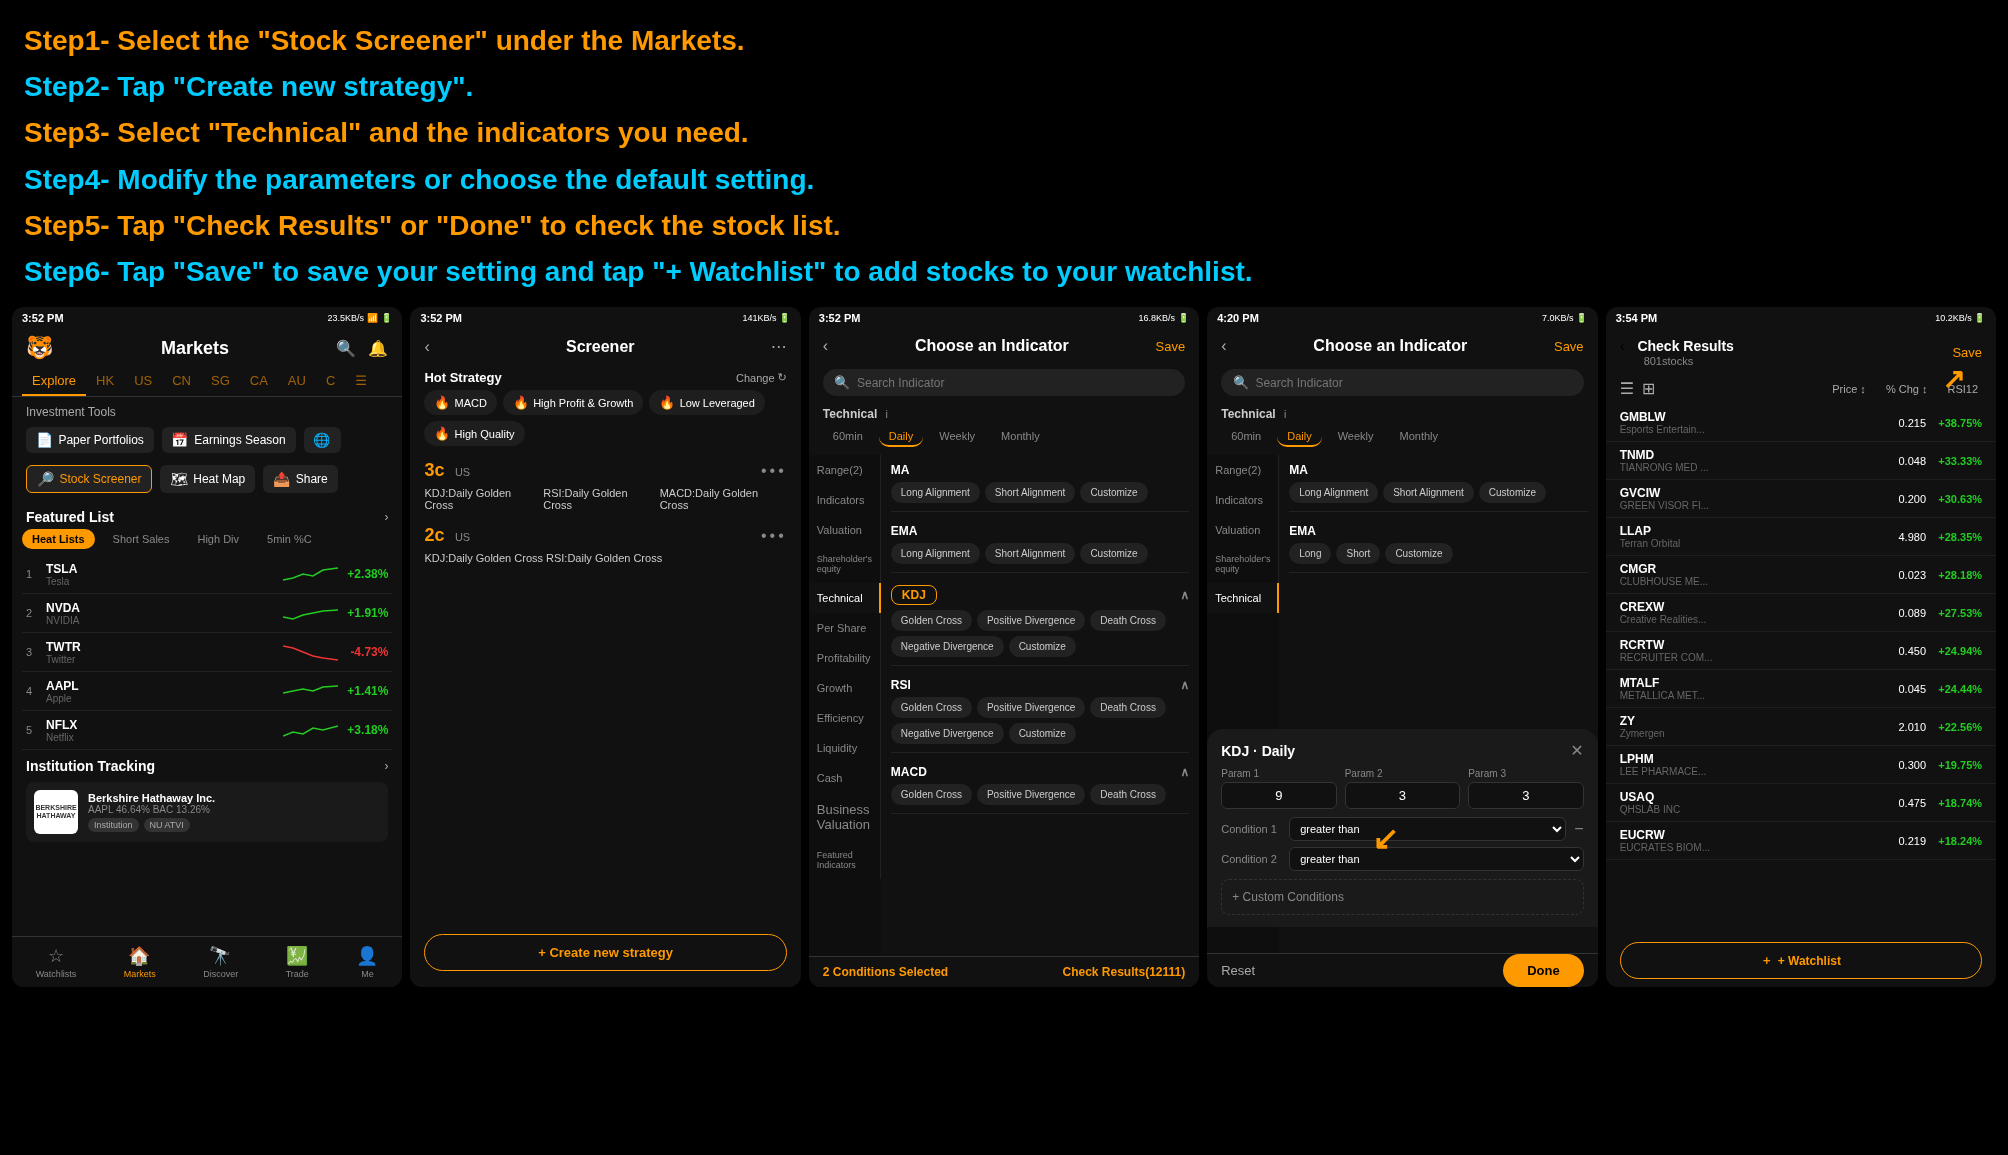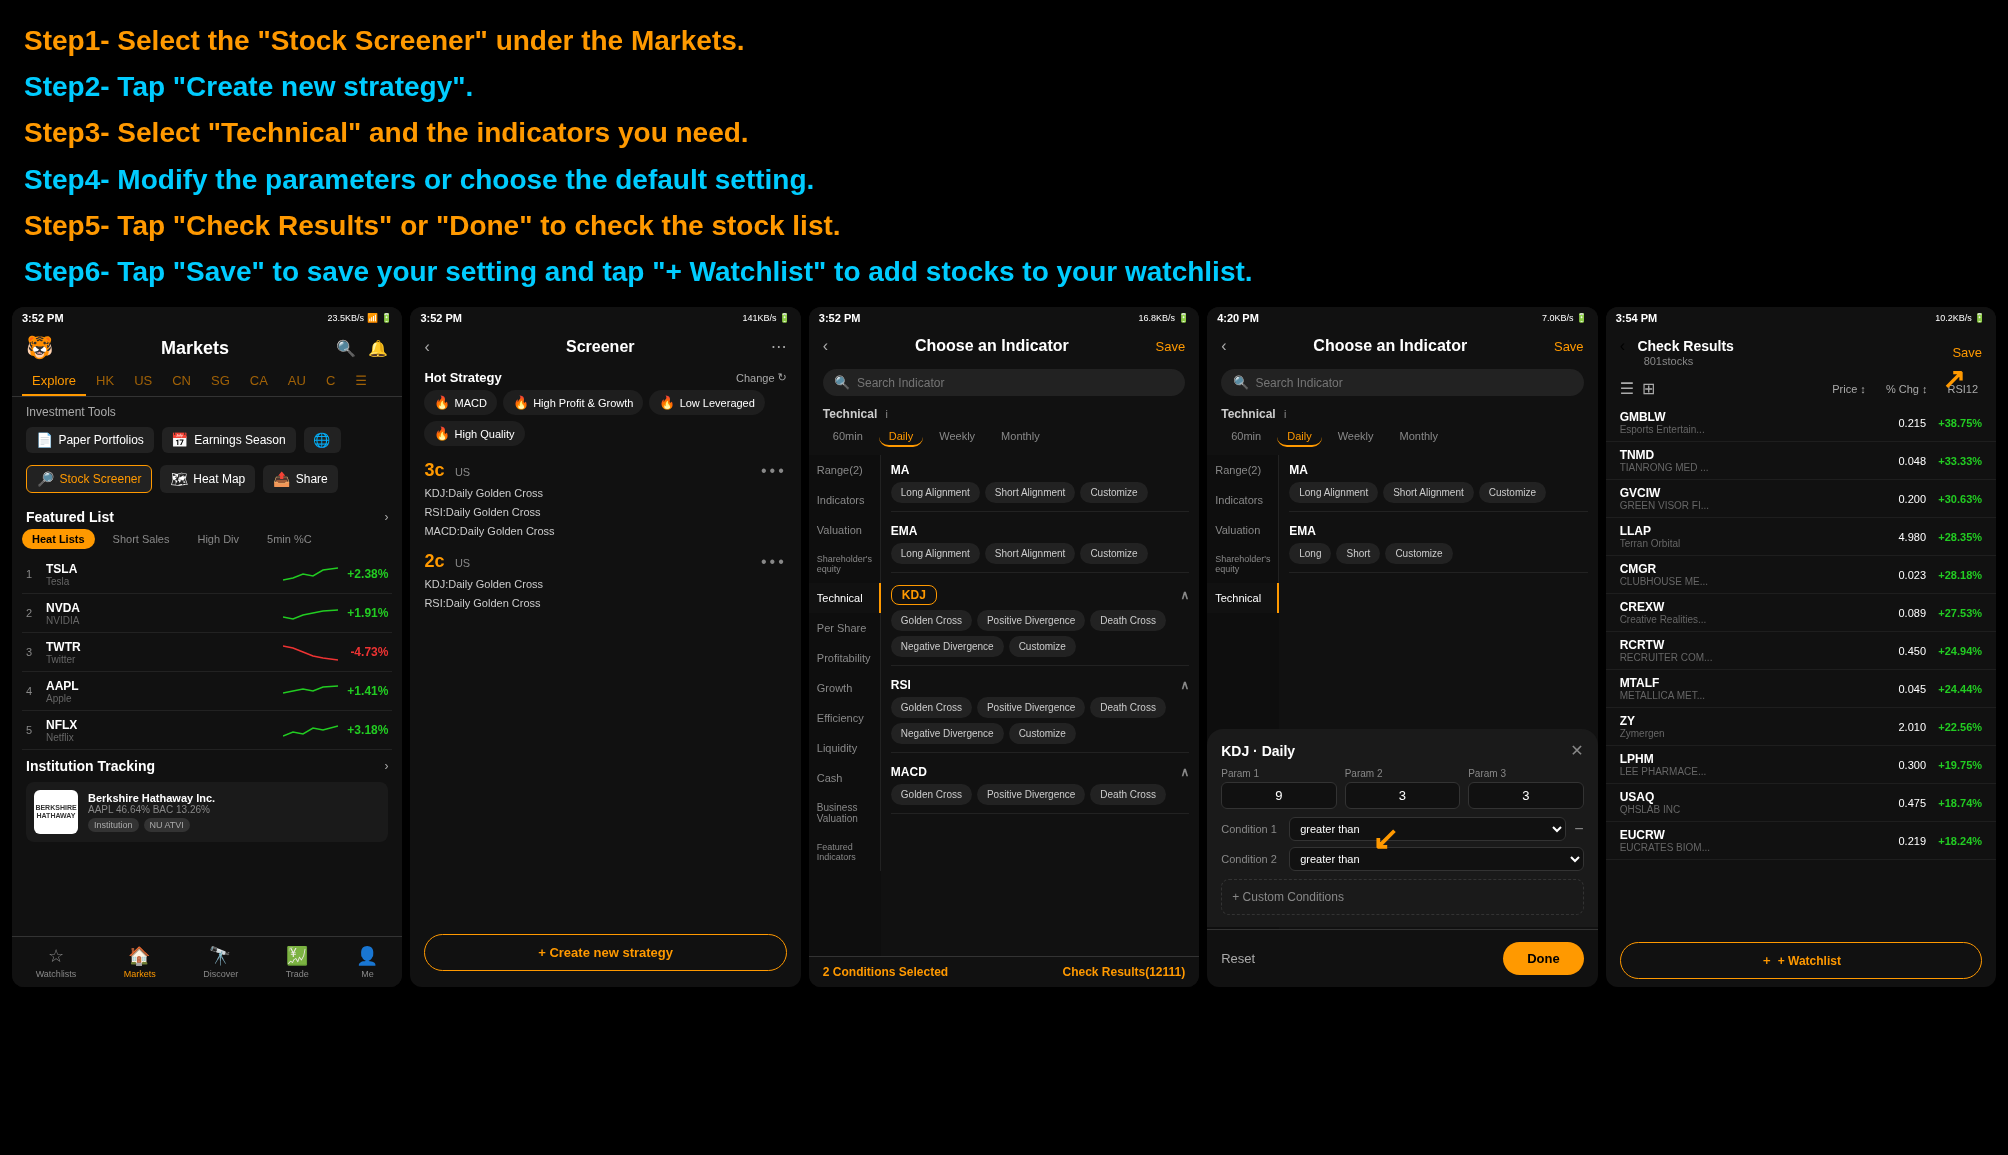--- a/index.html
+++ b/index.html
@@ -188,7 +188,7 @@
     .group-num { color: #f90; font-size: 18px; font-weight: 700; }
     .group-region { color: #888; font-size: 11px; }
     .group-dots { color: #888; font-size: 16px; letter-spacing: 3px; }
-    .group-items { display: flex; flex-direction: column; gap: 3px; }
+    .group-items { display: flex; gap: 3px; }
     .group-item { color: #ccc; font-size: 11px; padding: 2px 0; }
 
     .create-btn {

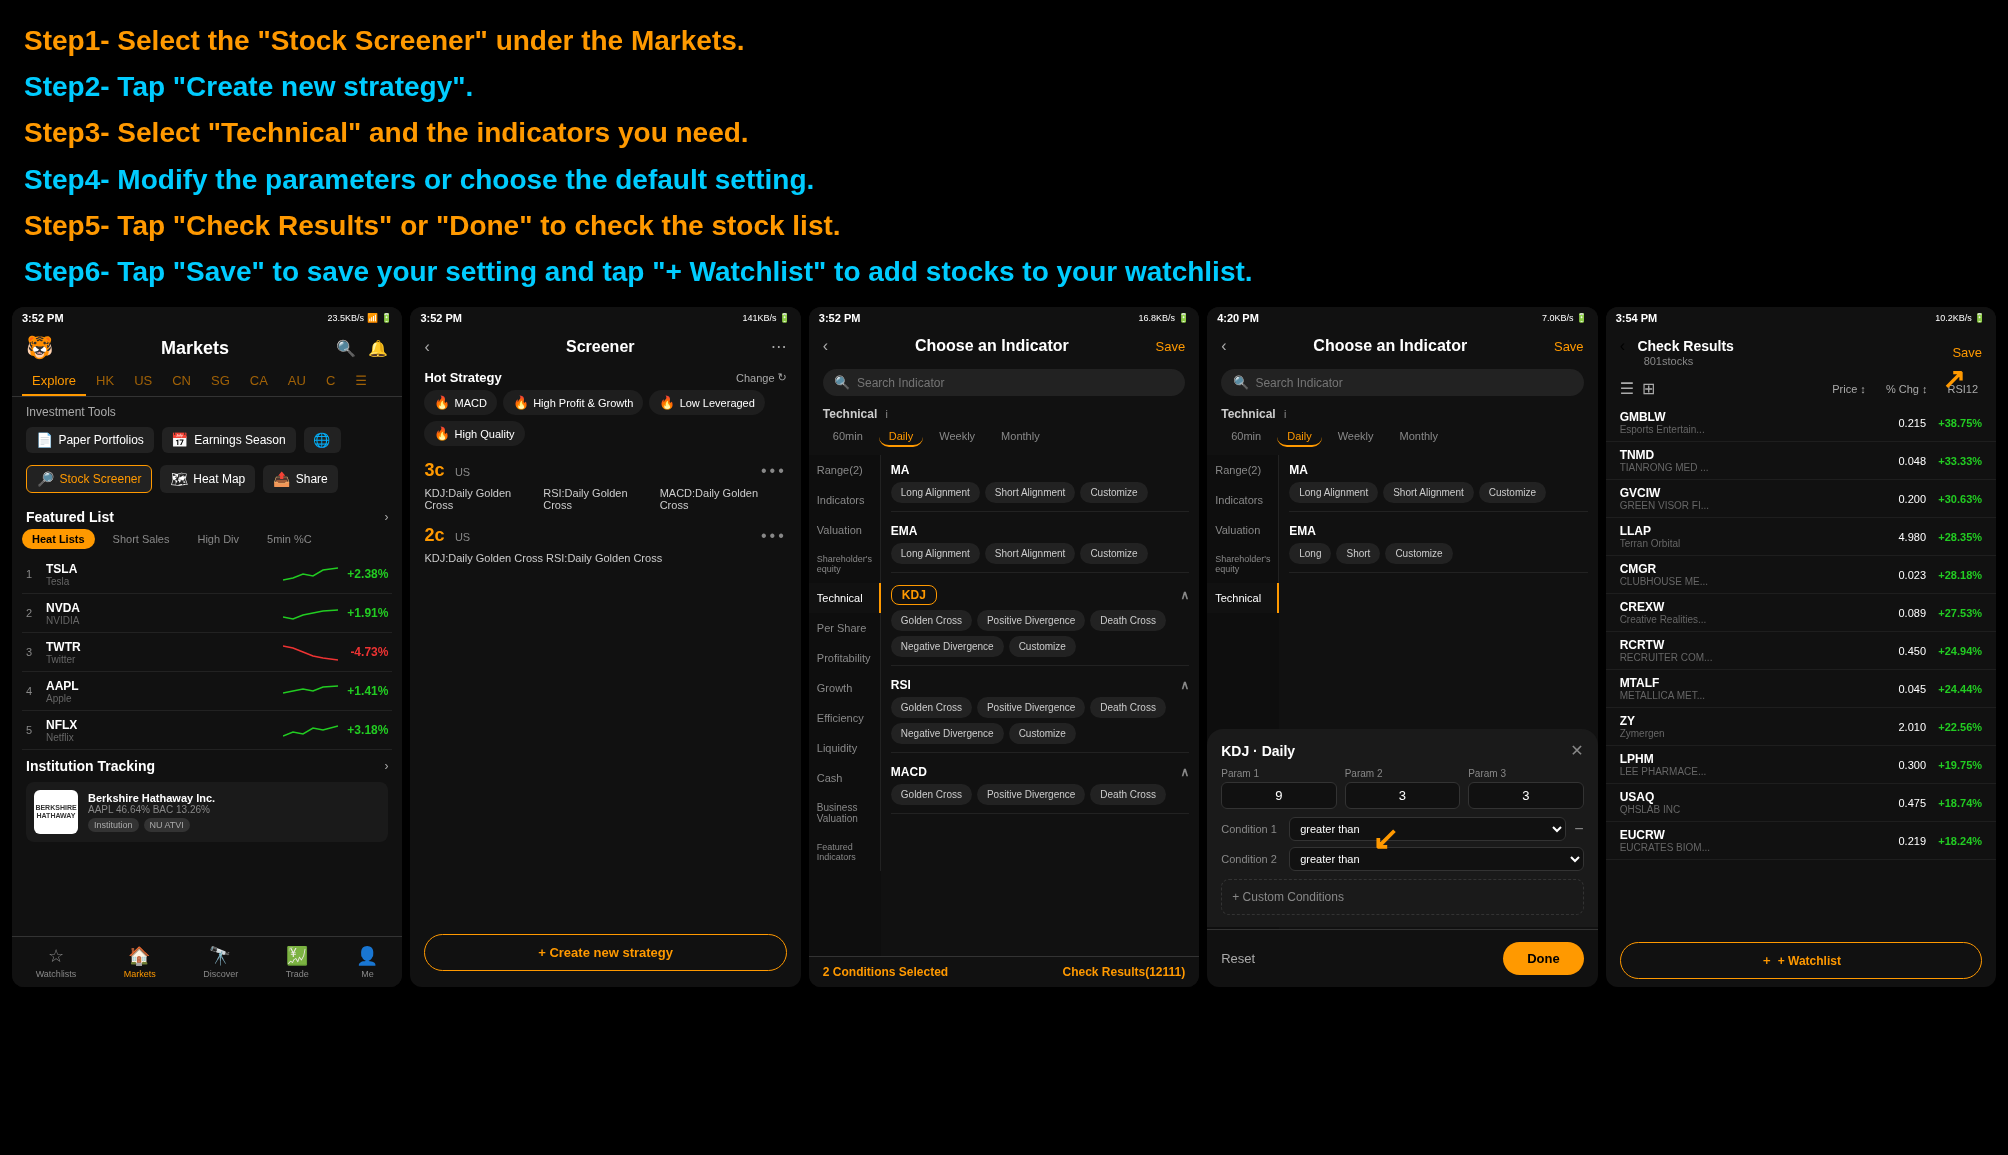--- a/index.html
+++ b/index.html
@@ -656,7 +656,7 @@
         <div class="cat-item">Efficiency</div>
         <div class="cat-item">Liquidity</div>
         <div class="cat-item">Cash</div>
-        <div class="cat-item" style="font-size:10px">Business Valuation</div>
+        <div class="cat-item" style="font-size:13px">Business Valuation</div>
         <div class="cat-item" style="font-size:9px">Featured Indicators</div>
       </div>
       <div class="right-indicators">

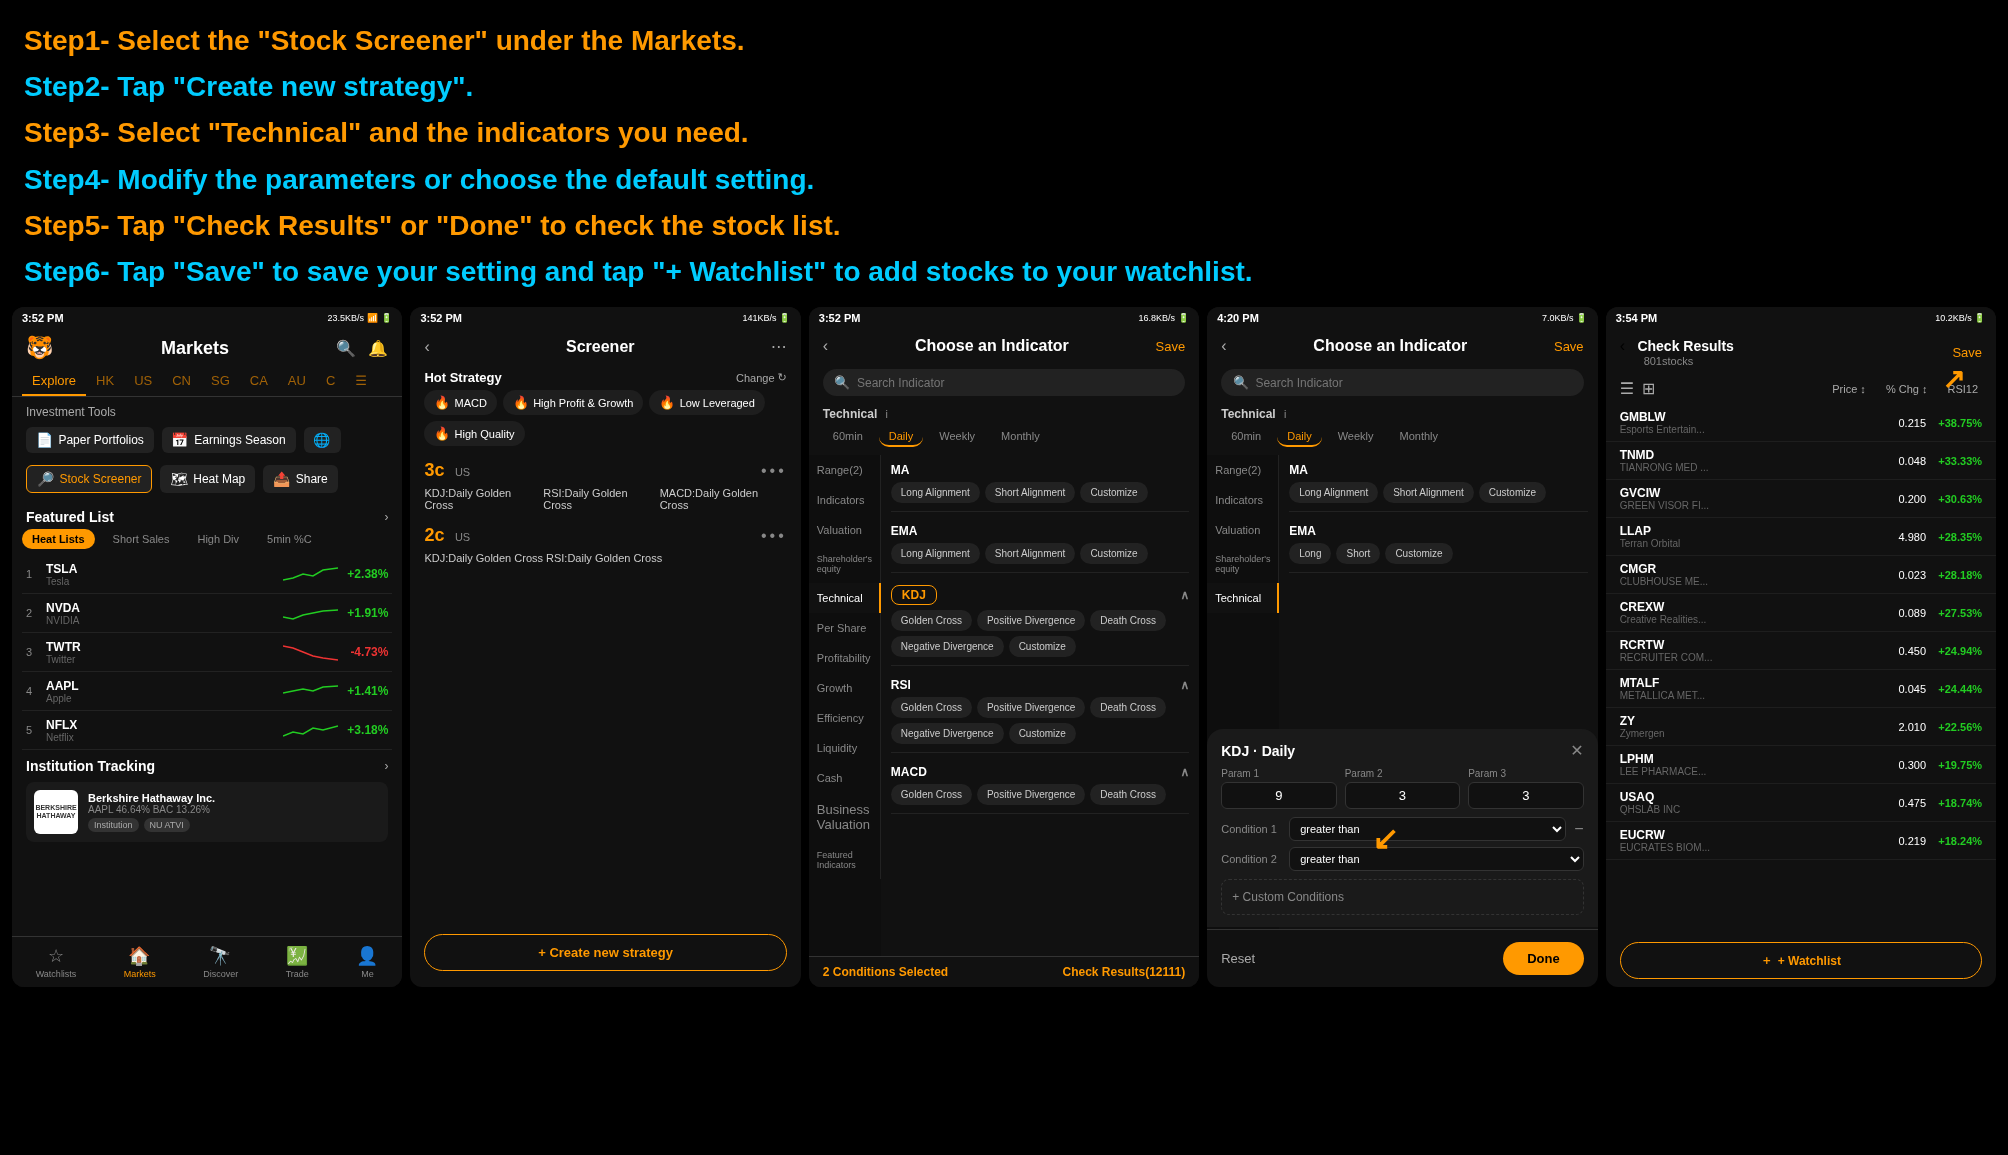--- a/index.html
+++ b/index.html
@@ -360,7 +360,7 @@
     }
     .action-row {
       display: flex; justify-content: space-between; align-items: center;
-      padding: 12px 14px; border-top: 1px solid #333; margin-top: auto;
+      padding: 0 14px; border-top: 1px solid #333; margin-top: auto;
     }
   </style>
 </head>

